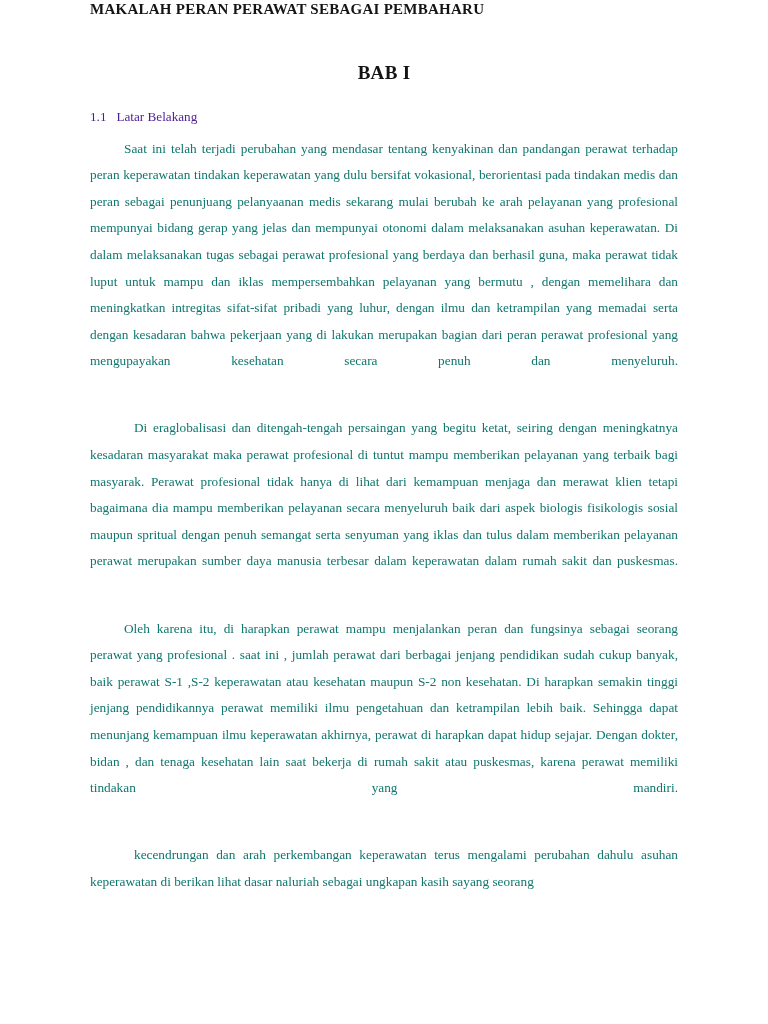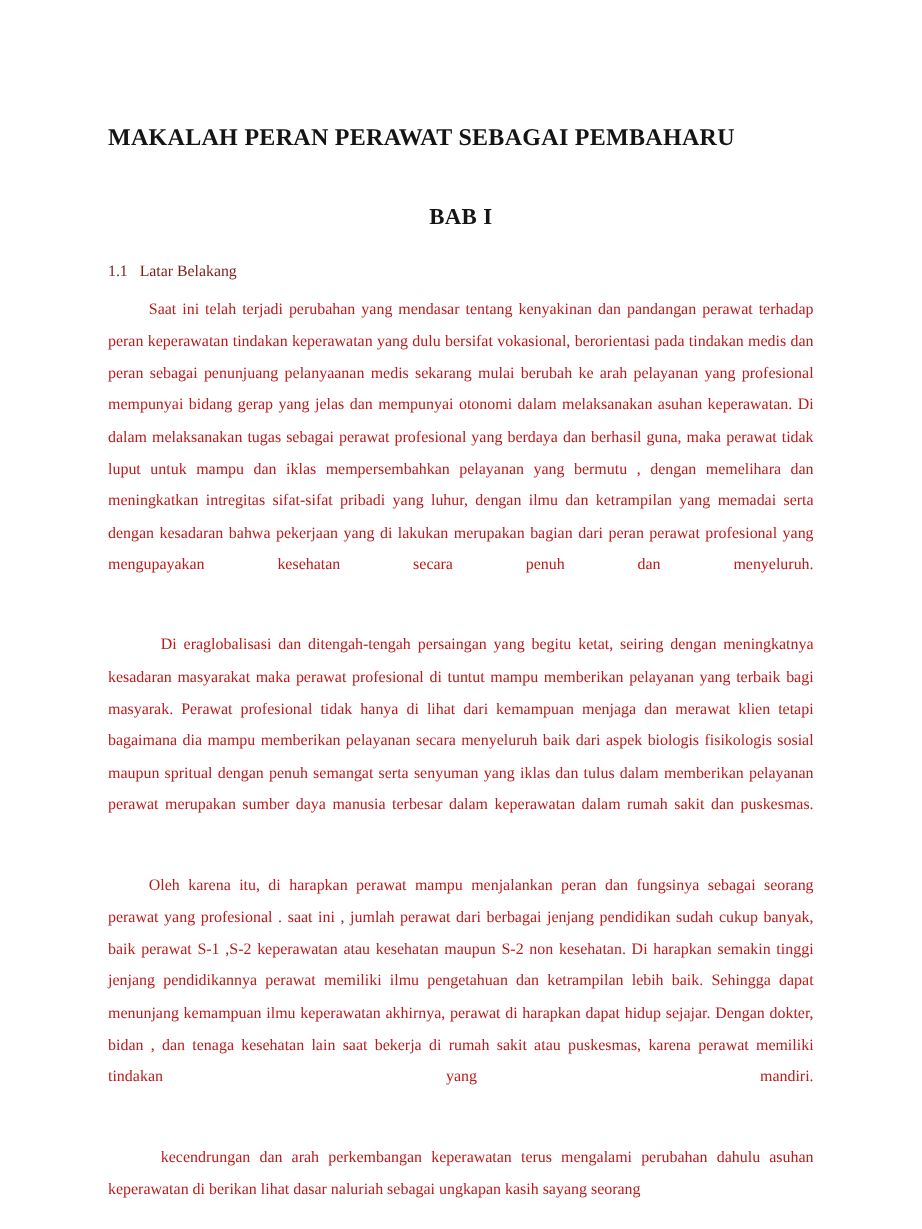--- a/index.html
+++ b/index.html
@@ -34,11 +34,10 @@
   }
 
   .doc-title {
-    font-size: 20px;
+    font-size: 15px;
     font-weight: bold;
     letter-spacing: 0.25px;
     margin: 0;
-    padding-top: 103px;
     text-align: left;
     line-height: 1.2;
   }

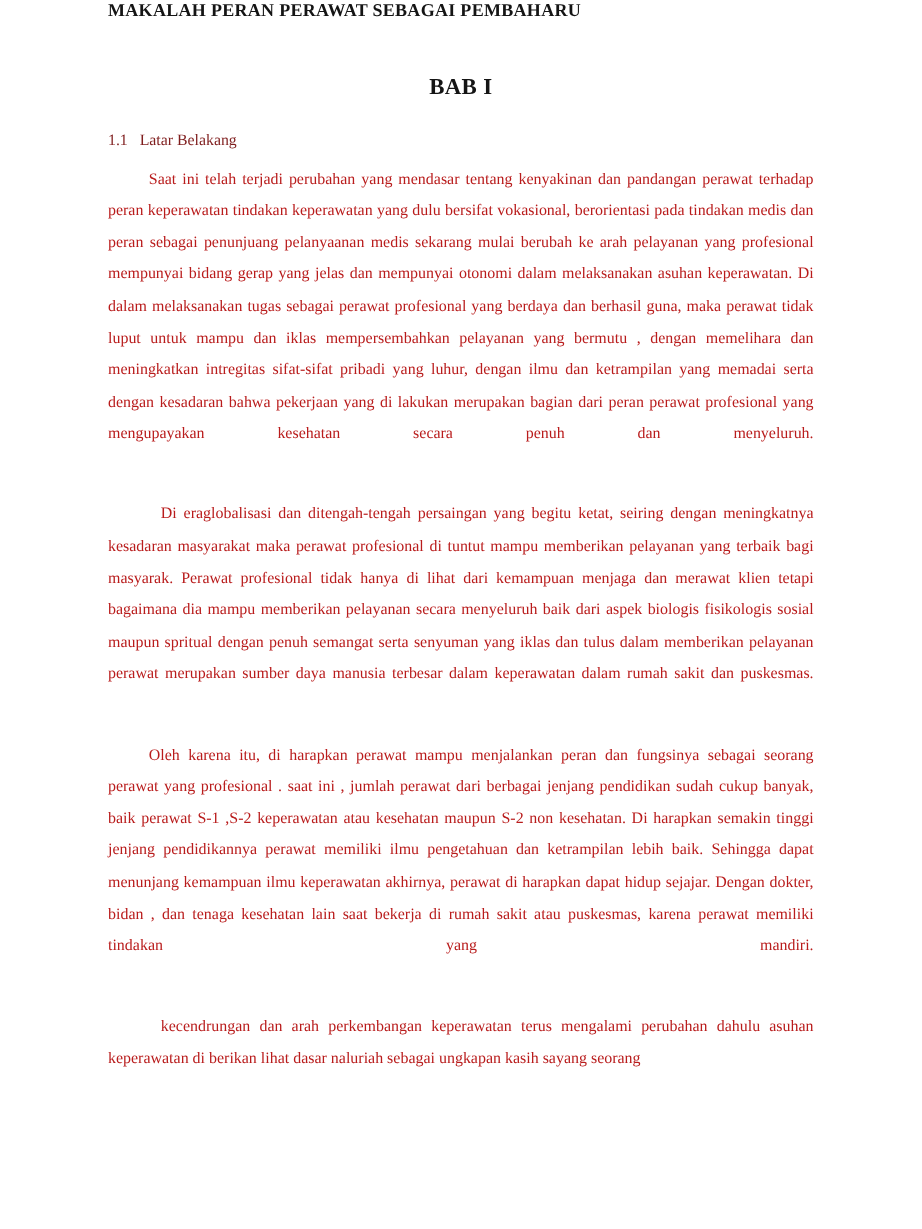--- a/index.html
+++ b/index.html
@@ -58,7 +58,7 @@
     margin-top: 22px;
     font-size: 13.2px;
     font-weight: normal;
-    color: #7f1d1d;
+    color: #4c1d95;
     white-space: pre;
   }
 

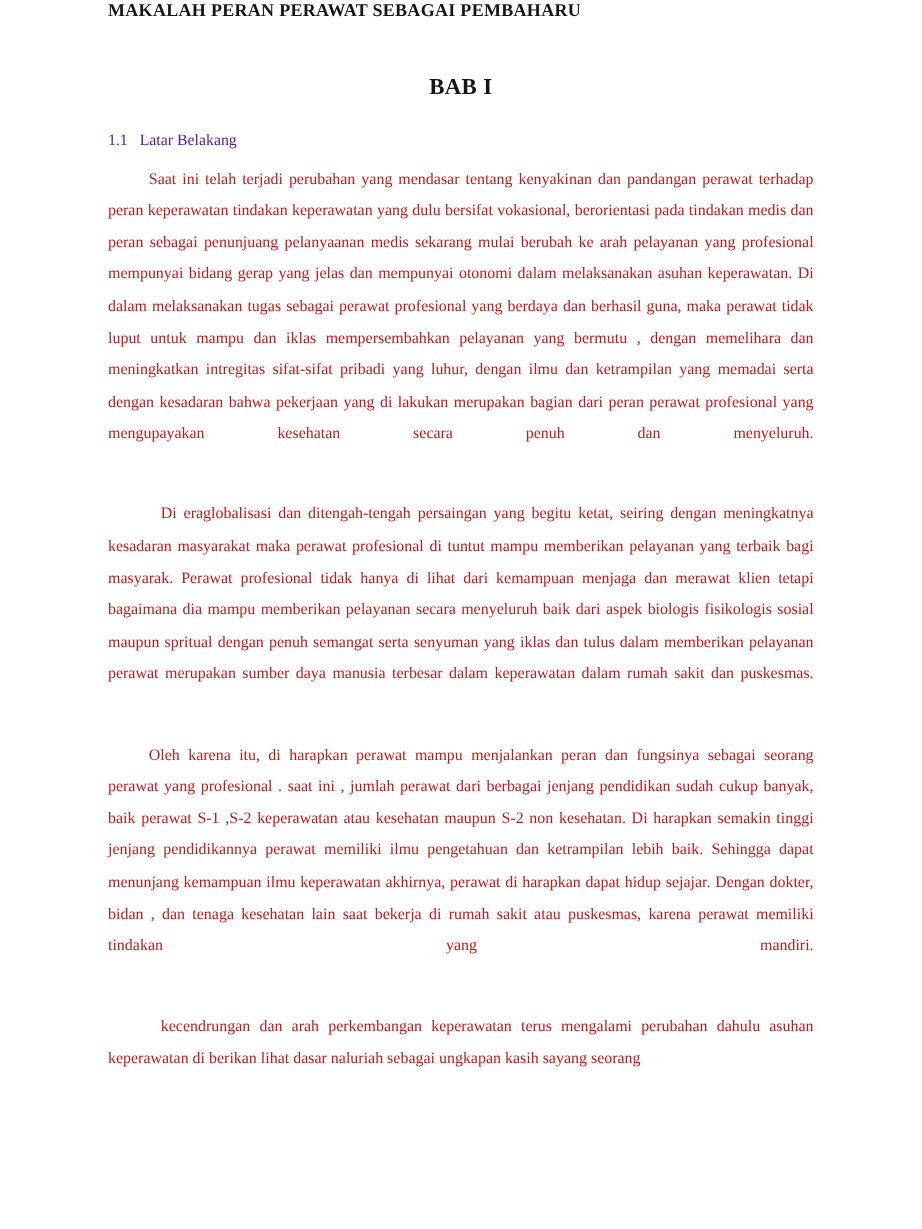--- a/index.html
+++ b/index.html
@@ -68,7 +68,7 @@
     line-height: 2.0;
     text-align: justify;
     text-justify: inter-word;
-    color: #b91c1c;
+    color: #0f766e;
   }
 
   .para {

